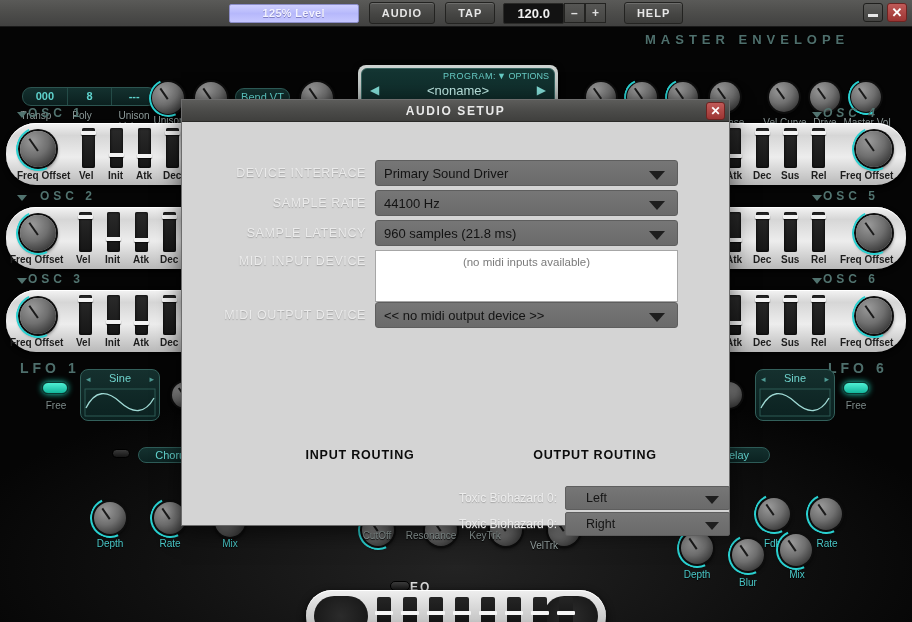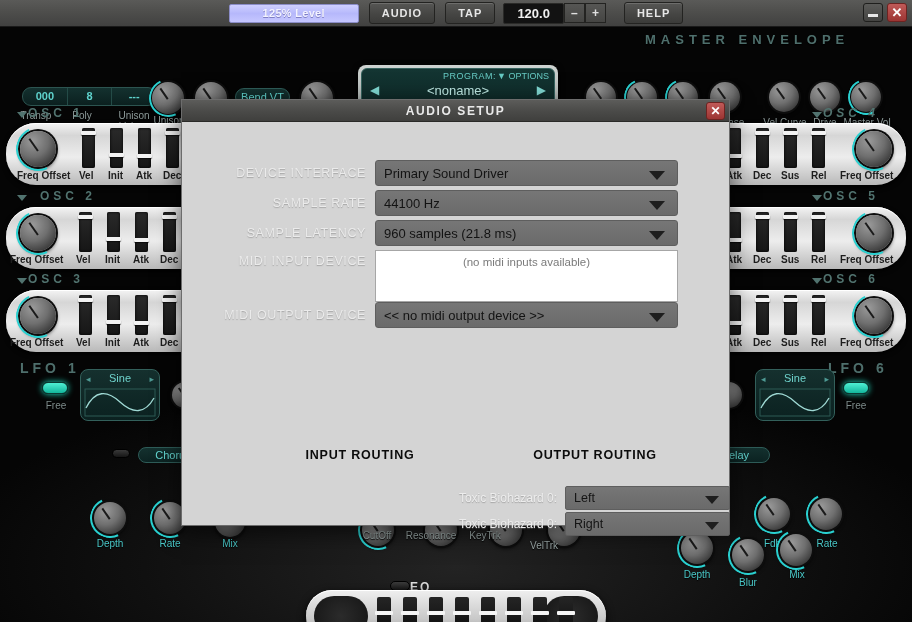--- a/index.html
+++ b/index.html
@@ -192,7 +192,7 @@
                  text-shadow:0 1px 1px rgba(120,120,120,.5); }
   .route-combo { width:165px; height:24px; background:linear-gradient(180deg,#767676,#6a6a6a);
                  border:1px solid #5e5e5e; border-radius:2px; position:relative;
-                 display:flex; align-items:center; padding-left:8px; color:#141414; font-size:12.5px; }
+                 display:flex; align-items:center; padding-left:20px; color:#141414; font-size:12.5px; }
   .route-combo .carr { position:absolute; right:10px; top:9px; width:0;height:0;
                  border-left:7px solid transparent;border-right:7px solid transparent;border-top:8px solid #1e1e1e; }
 </style>

